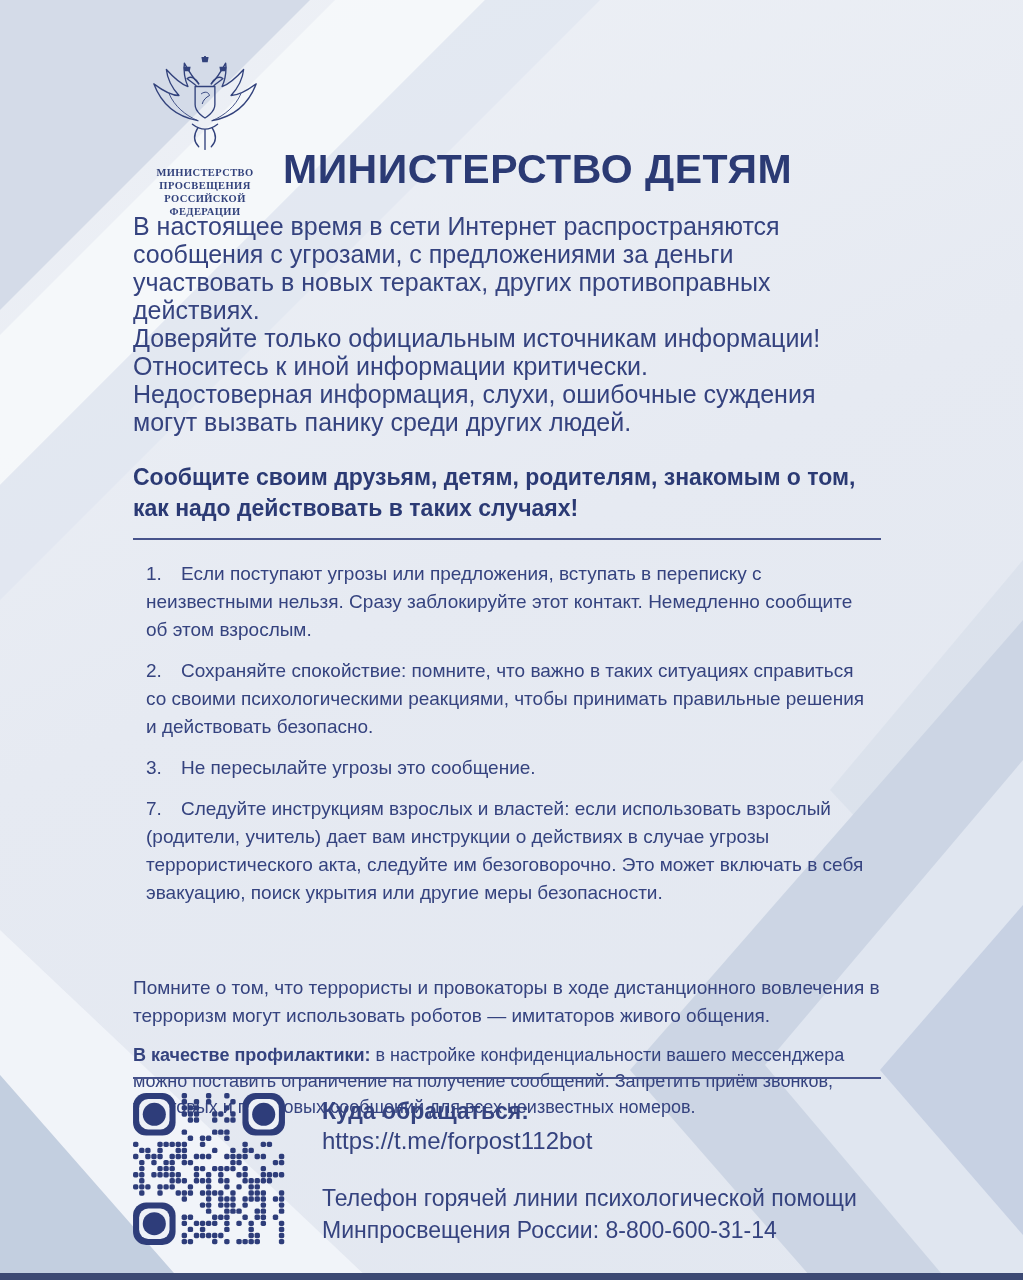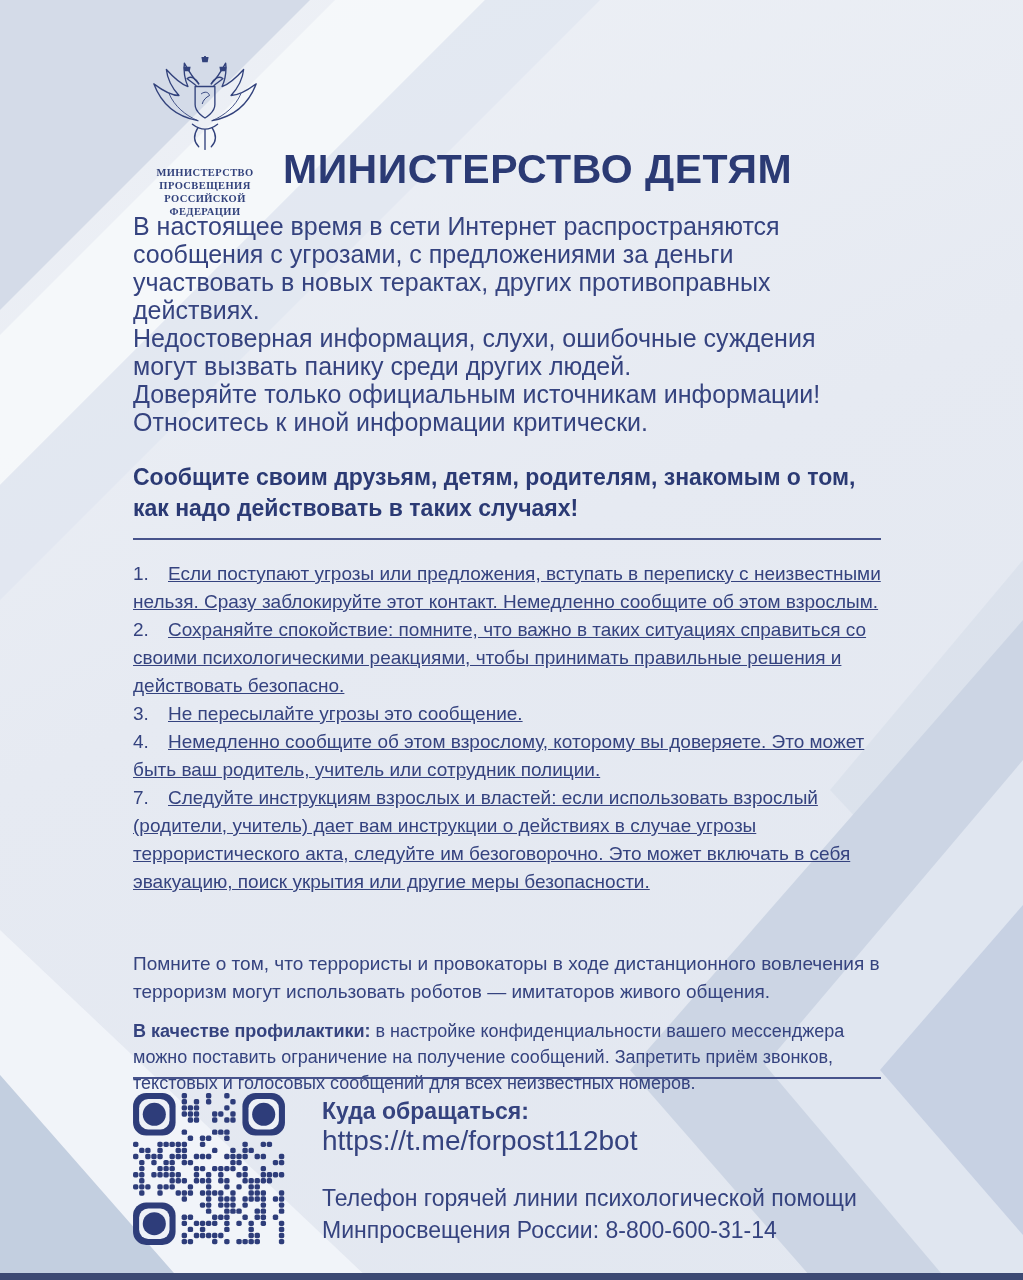--- a/index.html
+++ b/index.html
@@ -113,8 +113,8 @@
   <div class="content">
     <div class="intro">
       <p>В настоящее время в сети Интернет распространяются сообщения с угрозами, с предложениями за деньги участвовать в новых терактах, других противоправных действиях.</p>
+      <p>Доверяйте только официальным источникам информации! Относитесь к иной информации критически.</p>
       <p>Недостоверная информация, слухи, ошибочные суждения могут вызвать панику среди других людей.</p>
-      <p>Доверяйте только официальным источникам информации! Относитесь к иной информации критически.</p>
     </div>
 
     <p class="callout">Сообщите своим друзьям, детям, родителям, знакомым о том, как надо действовать в таких случаях!</p>

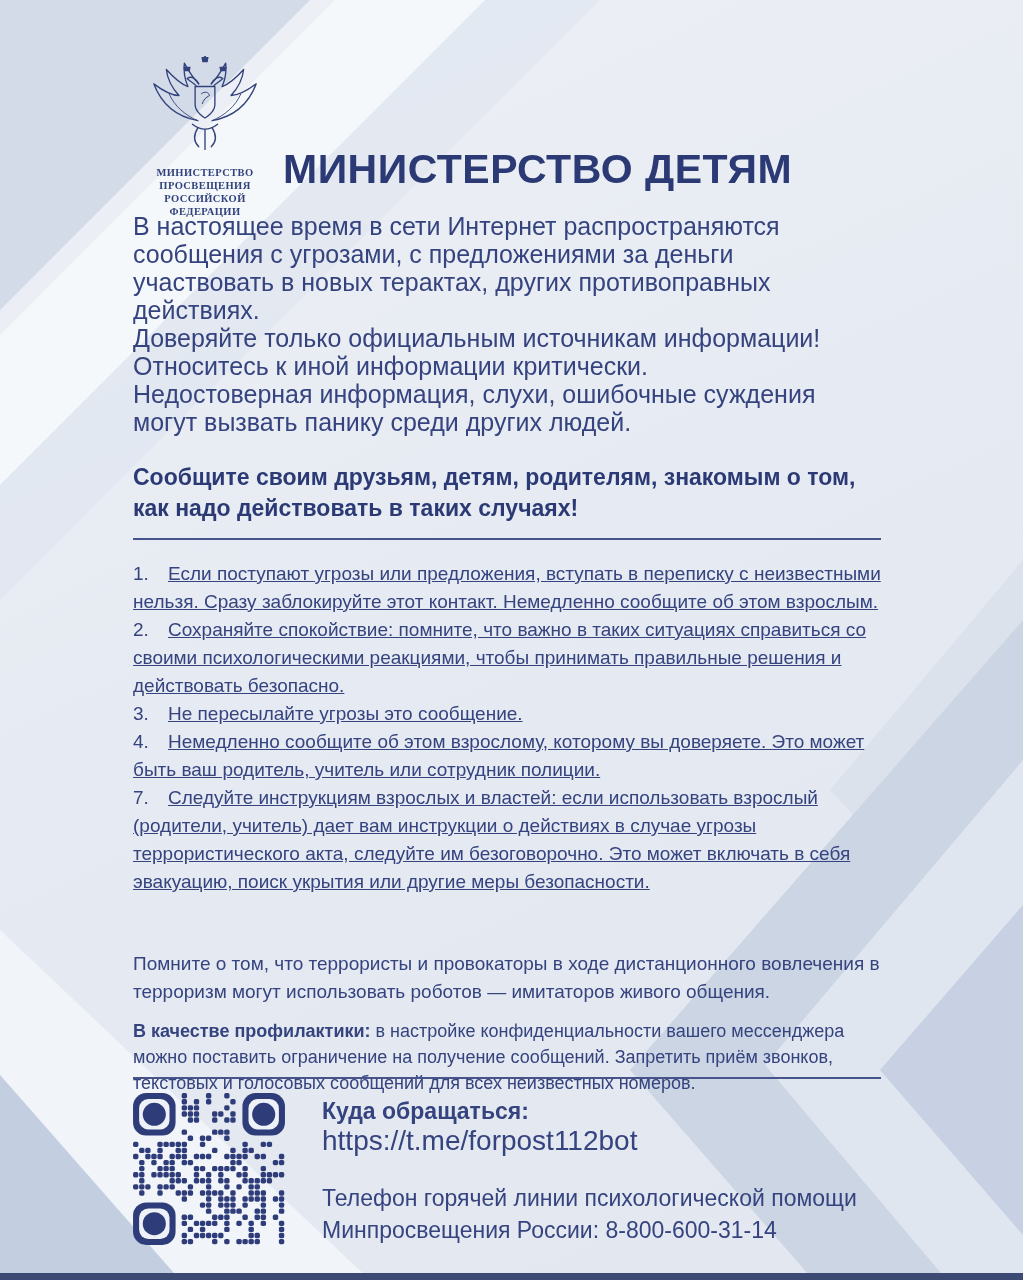--- a/index.html
+++ b/index.html
@@ -35,7 +35,7 @@
   }
   .rule{border:none;border-top:2px solid #47538b;margin:14px 0 0 0;width:100%;}
   .list{margin-top:20px;}
-  .list p{margin:0;font-size:19px;line-height:28px;text-decoration:underline;}
+  .list p{margin:13px;font-size:19px;line-height:28px;}
   .num{display:inline-block;width:35px;}
   .spacer-block{height:54px;}
   .reminder{margin:0;font-size:19px;line-height:28px;}

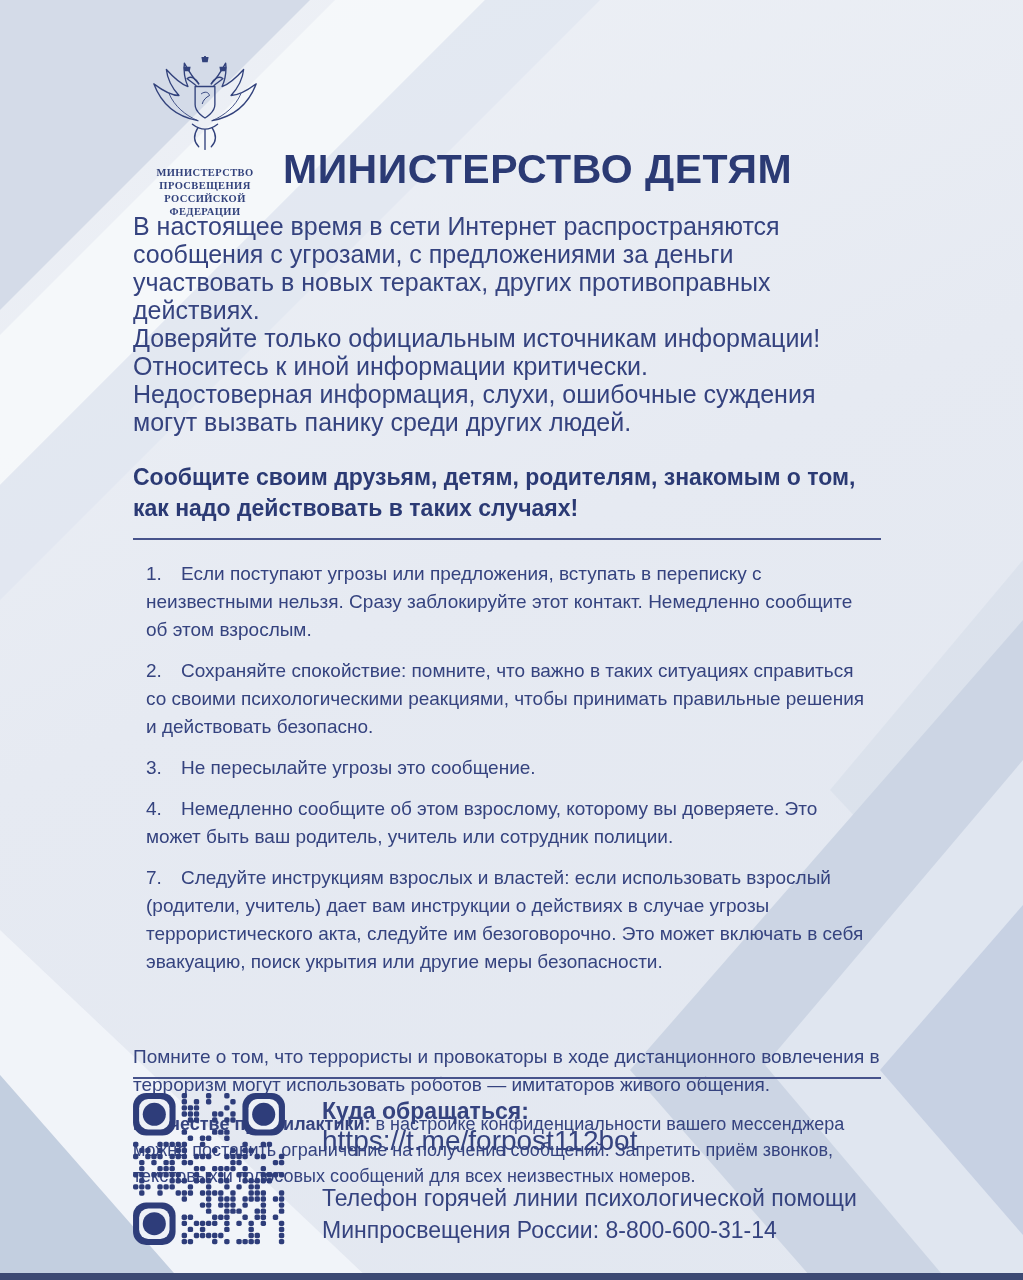--- a/index.html
+++ b/index.html
@@ -124,7 +124,6 @@
       <p><span class="num">1.</span><span>Если поступают угрозы или предложения, вступать в переписку с неизвестными нельзя. Сразу заблокируйте этот контакт. Немедленно сообщите об этом взрослым.</span></p>
       <p><span class="num">2.</span><span>Сохраняйте спокойствие: помните, что важно в таких ситуациях справиться со своими психологическими реакциями, чтобы принимать правильные решения и действовать безопасно.</span></p>
       <p><span class="num">3.</span><span>Не пересылайте угрозы это сообщение.</span></p>
-      <p><span class="num">4.</span><span>Немедленно сообщите об этом взрослому, которому вы доверяете. Это может быть ваш родитель, учитель или сотрудник полиции.</span></p>
       <p><span class="num">7.</span><span>Следуйте инструкциям взрослых и властей: если использовать взрослый (родители, учитель) дает вам инструкции о действиях в случае угрозы террористического акта, следуйте им безоговорочно. Это может включать в себя эвакуацию, поиск укрытия или другие меры безопасности.</span></p>
     </div>
 

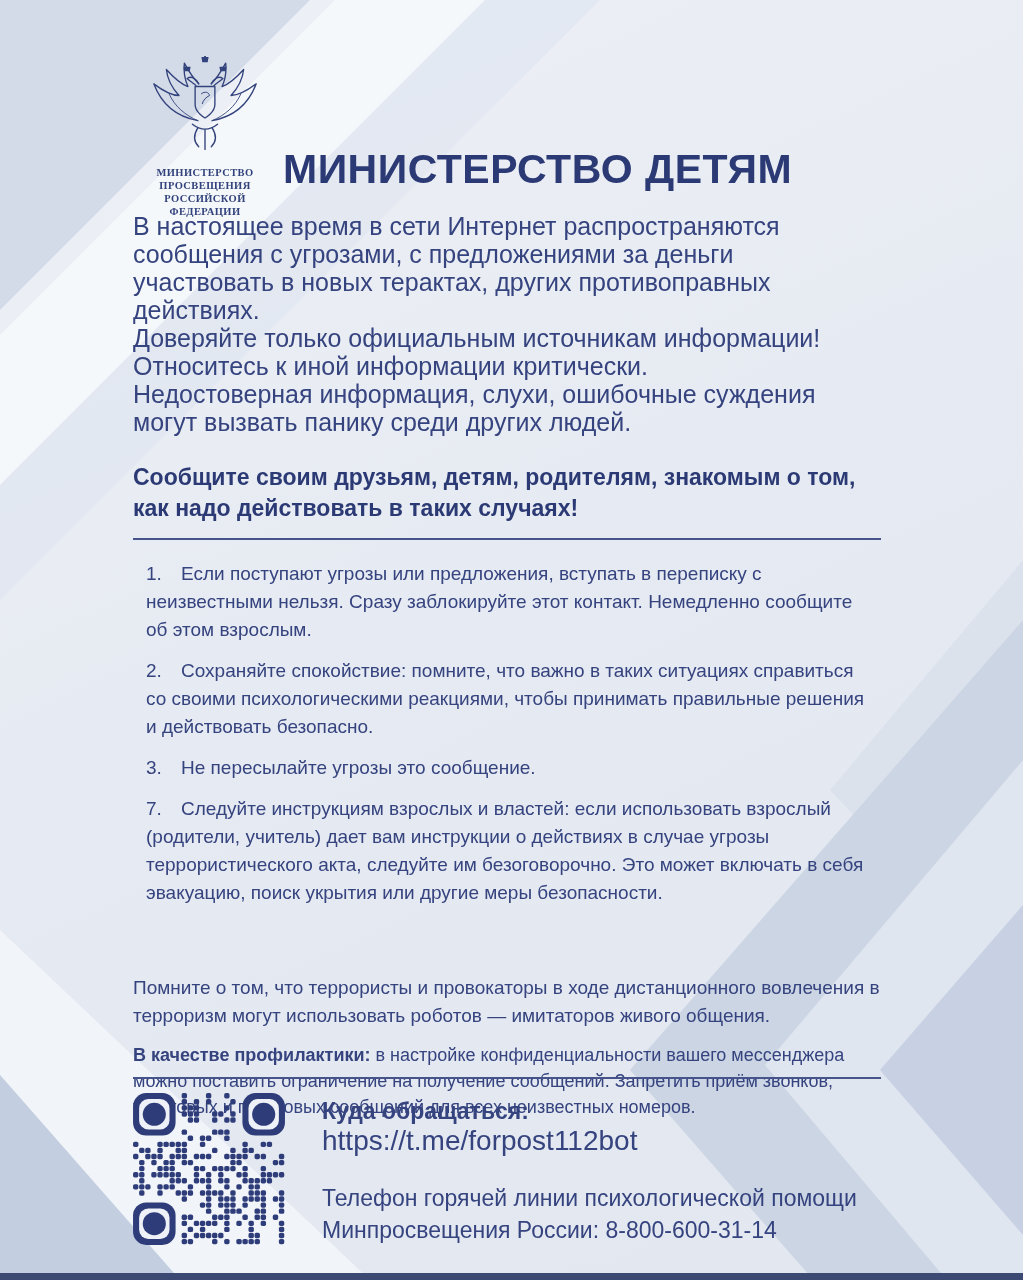--- a/index.html
+++ b/index.html
@@ -48,7 +48,7 @@
   .qr-wrap{flex:0 0 158px;height:158px;}
   .footer-text{padding-top:6px;color:#35437f;}
   .contact-label{margin:0;font-size:23px;font-weight:800;line-height:30px;}
-  .contact-url{font-size:28px;line-height:30px;color:#35437f;text-decoration:none;display:inline-block;}
+  .contact-url{font-size:24px;line-height:30px;color:#35437f;text-decoration:none;display:inline-block;}
   .hotline{margin:26px 0 0 0;font-size:23px;line-height:32px;max-width:580px;}
 
   .bottom-bar{position:absolute;left:0;bottom:0;width:100%;height:7px;background:#3c4973;}

